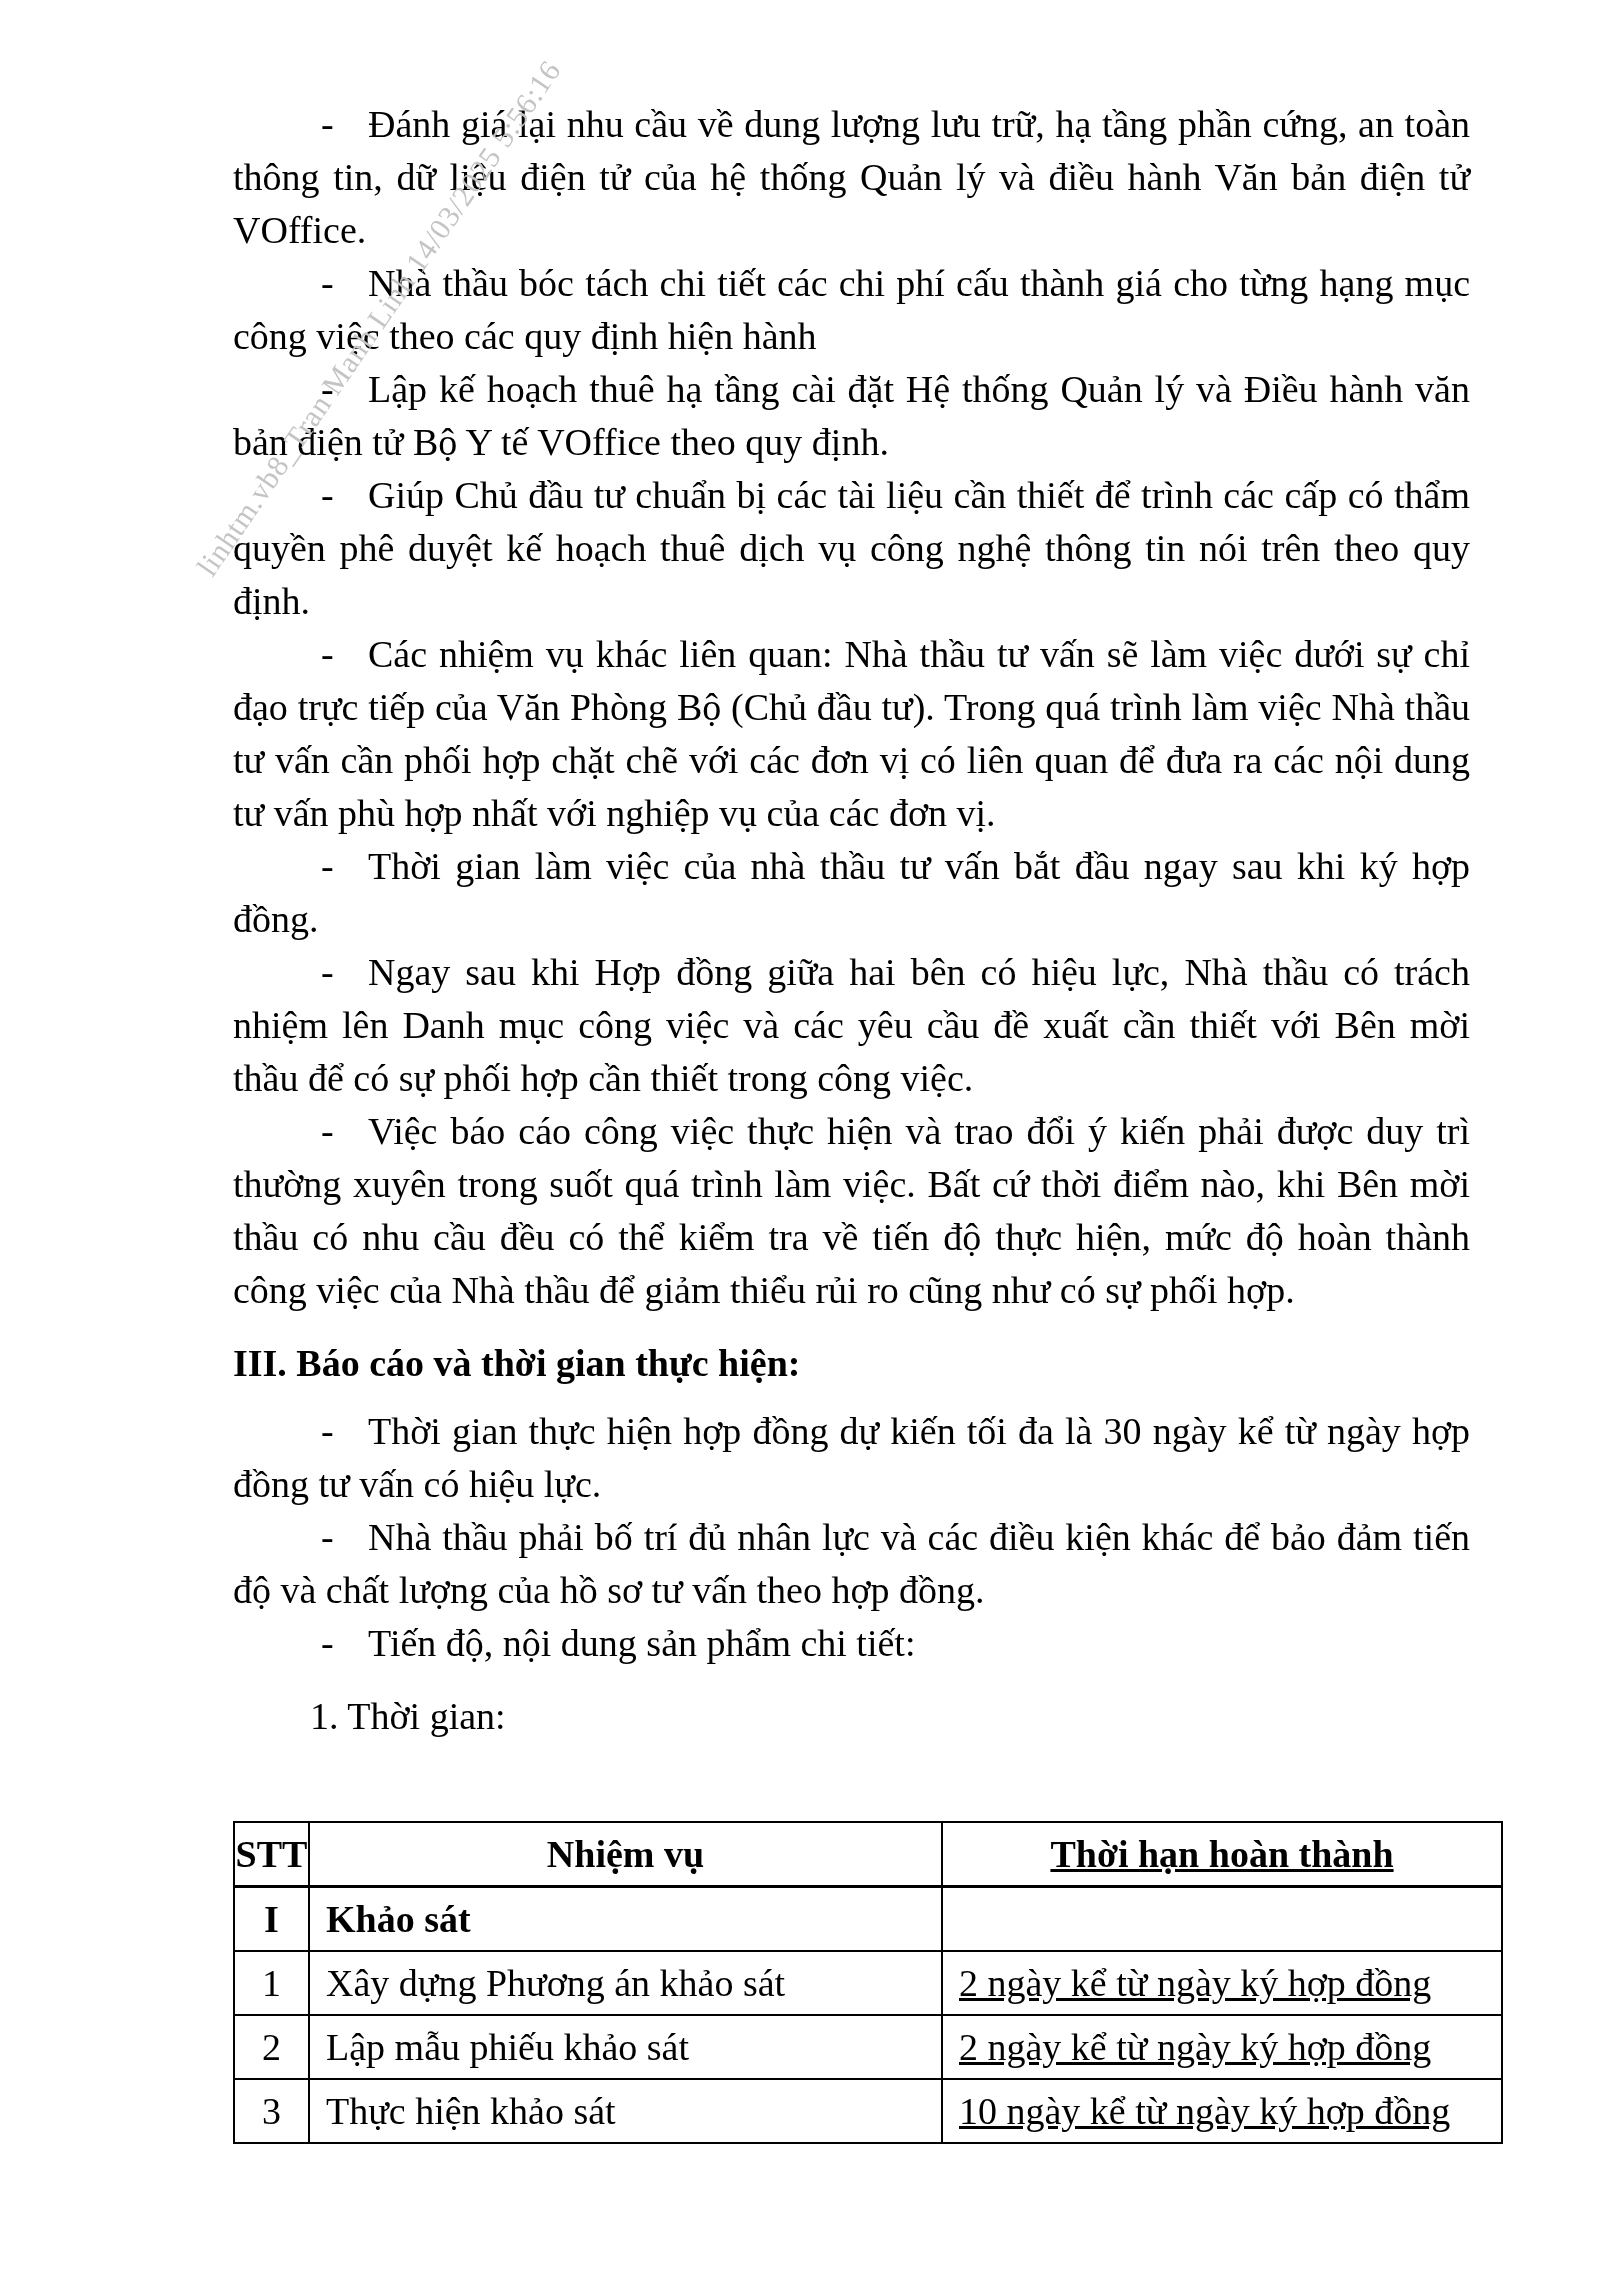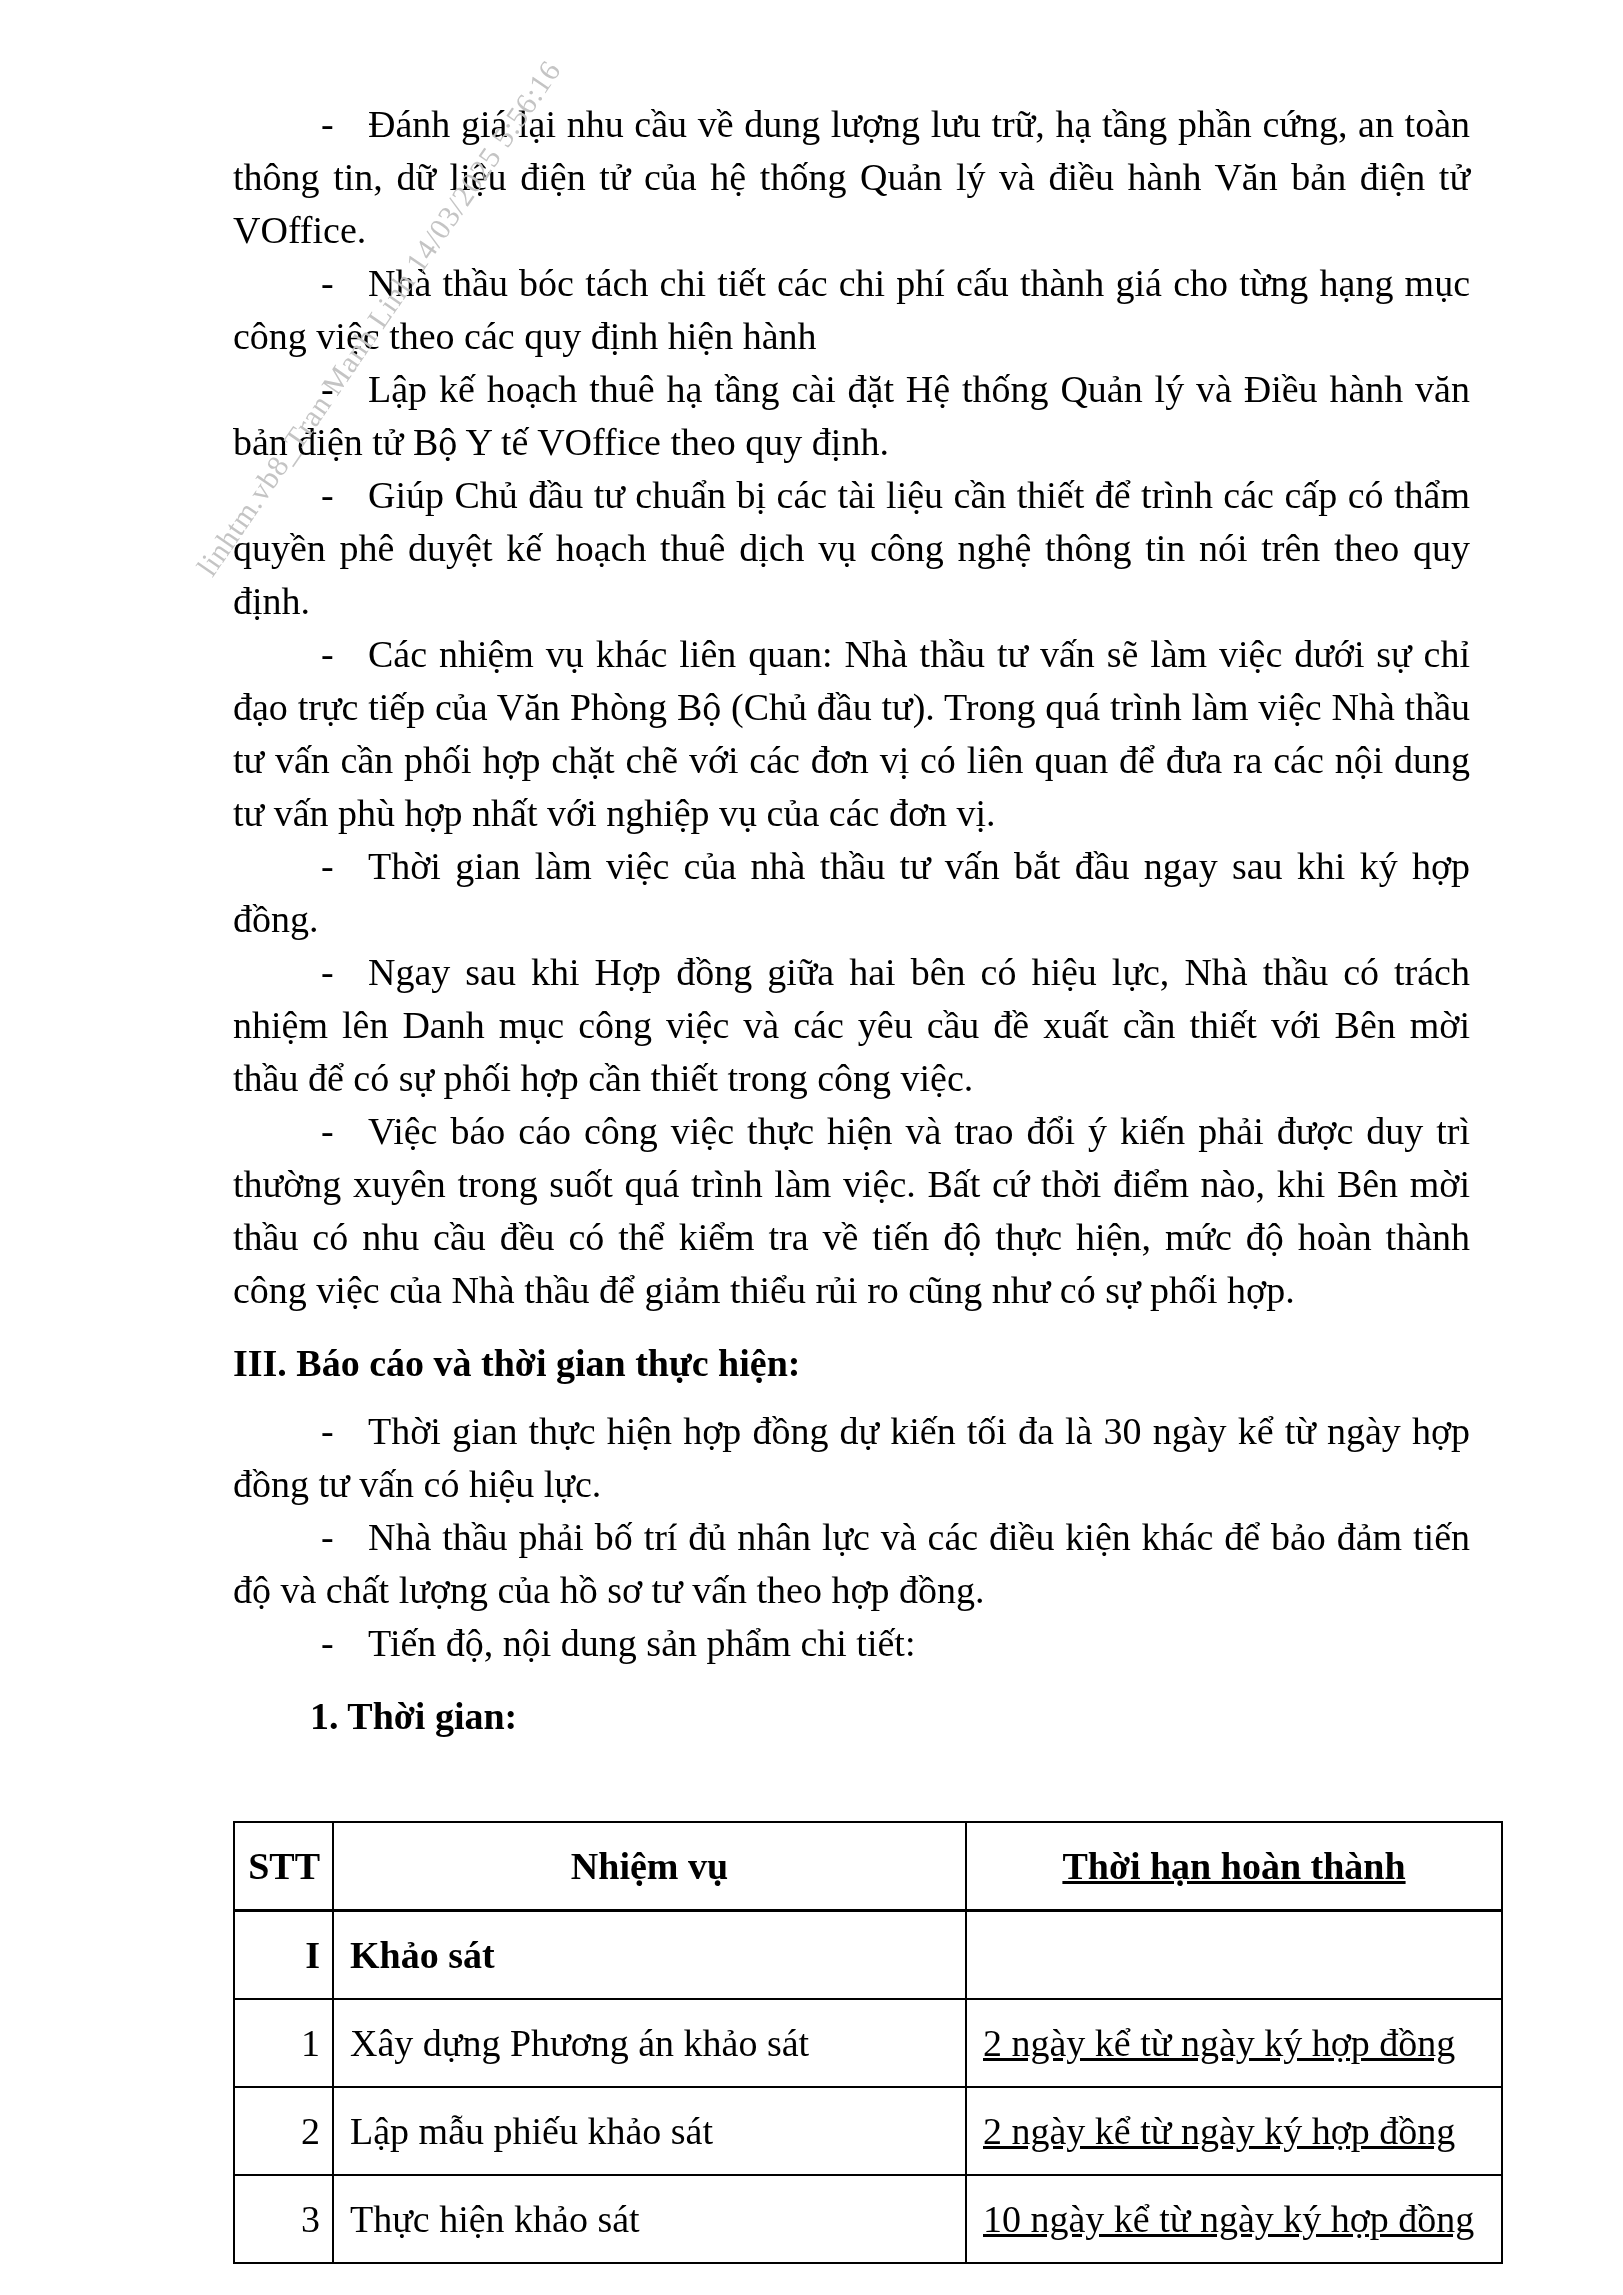--- a/index.html
+++ b/index.html
@@ -18,7 +18,7 @@
     display: inline-block; width: 47px; margin-left: 88px; text-align: left;
   }
   .heading { font-weight: bold; margin: 19.6px 0 15.7px 0; }
-  .subheading { font-weight: bold; margin: 19.6px 0 0 77px; }
+  .subheading { font-weight: normal; margin: 19.6px 0 0 77px; }
   table.schedule {
     position: absolute; left: 233px; top: 1821px; width: 1270px;
     border-collapse: collapse; font-family: "Liberation Serif", "DejaVu Serif", serif;

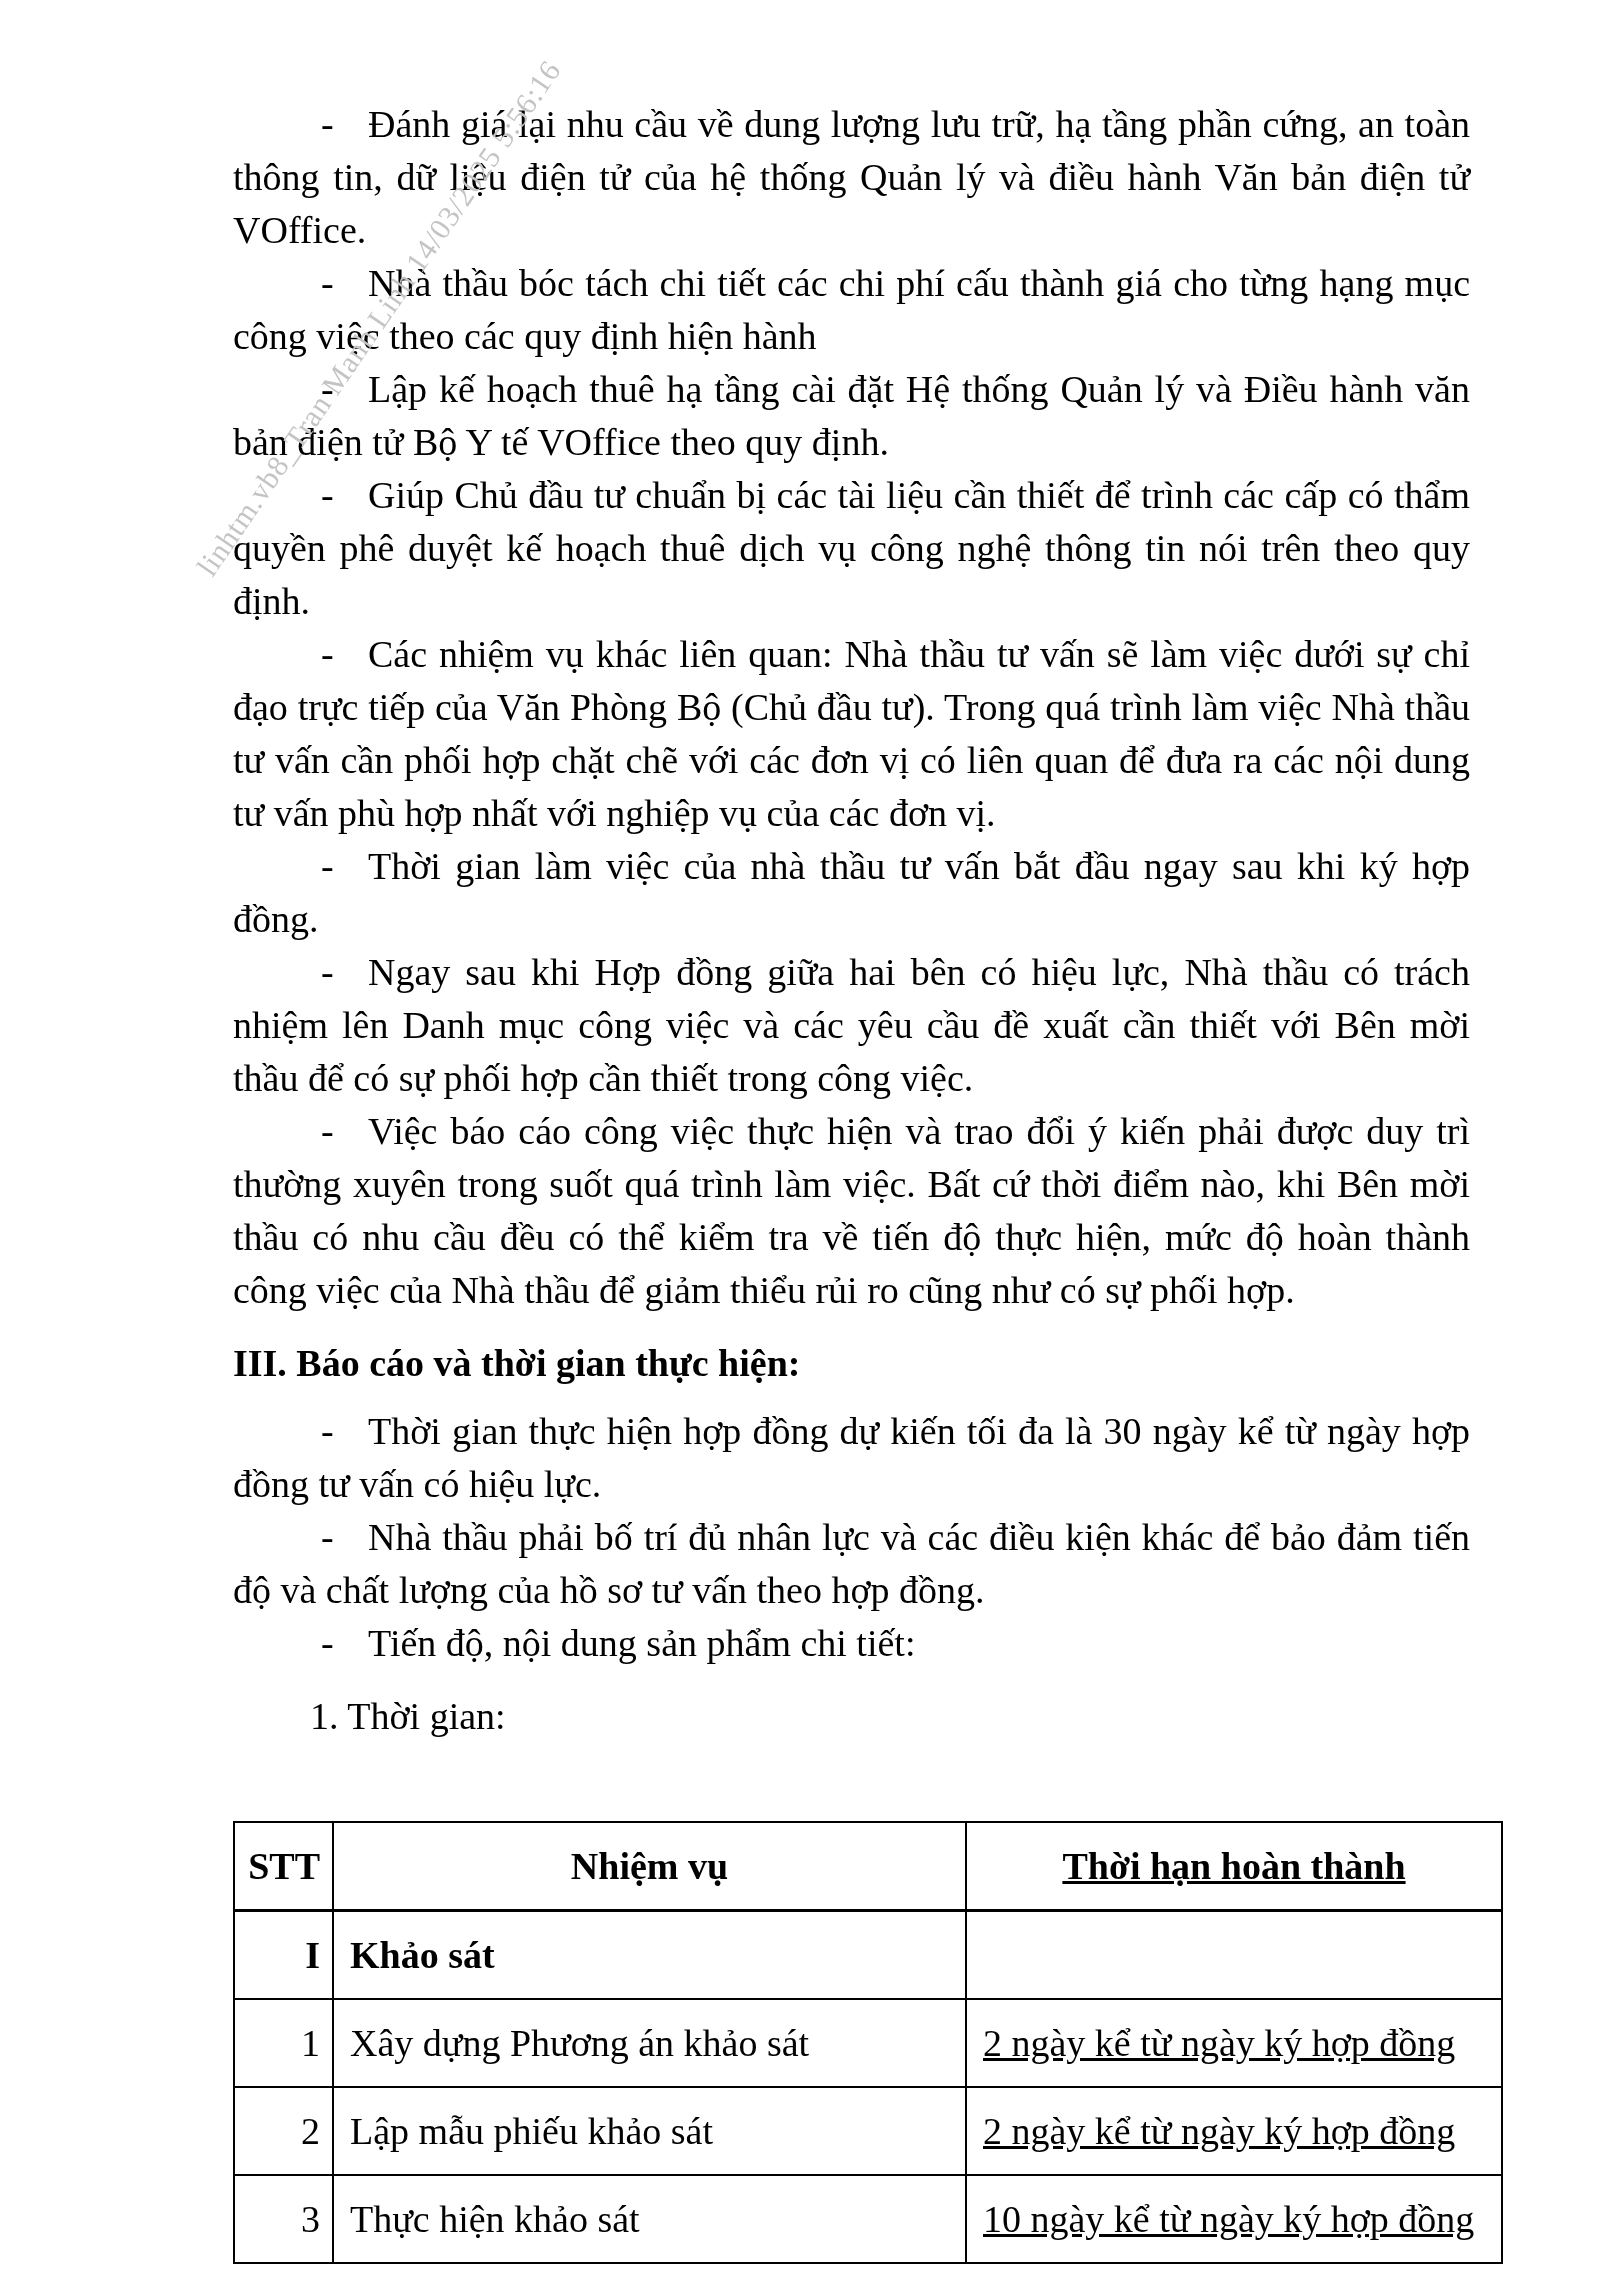--- a/index.html
+++ b/index.html
@@ -30,7 +30,7 @@
   }
   table.schedule th { font-weight: bold; text-align: center; }
   table.schedule thead tr th { border-bottom-width: 3.3px; }
-  table.schedule .col-stt { width: 73px; text-align: right; padding: 12px; }
+  table.schedule .col-stt { width: 73px; text-align: center; padding: 0; }
   table.schedule .col-task { width: 599px; }
   table.schedule .col-due { text-align: left; text-decoration: underline; }
   table.schedule tr.section td { font-weight: bold; }

